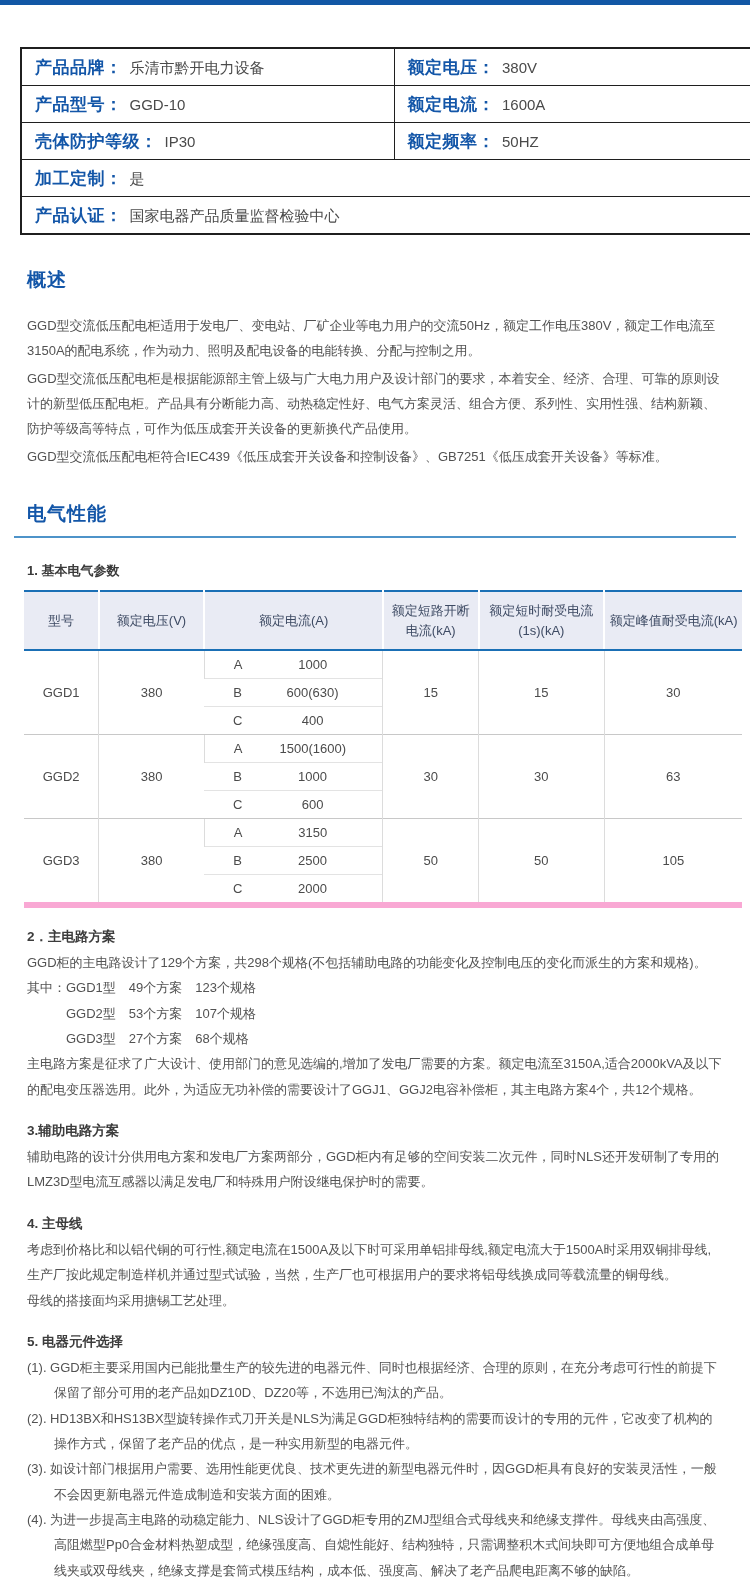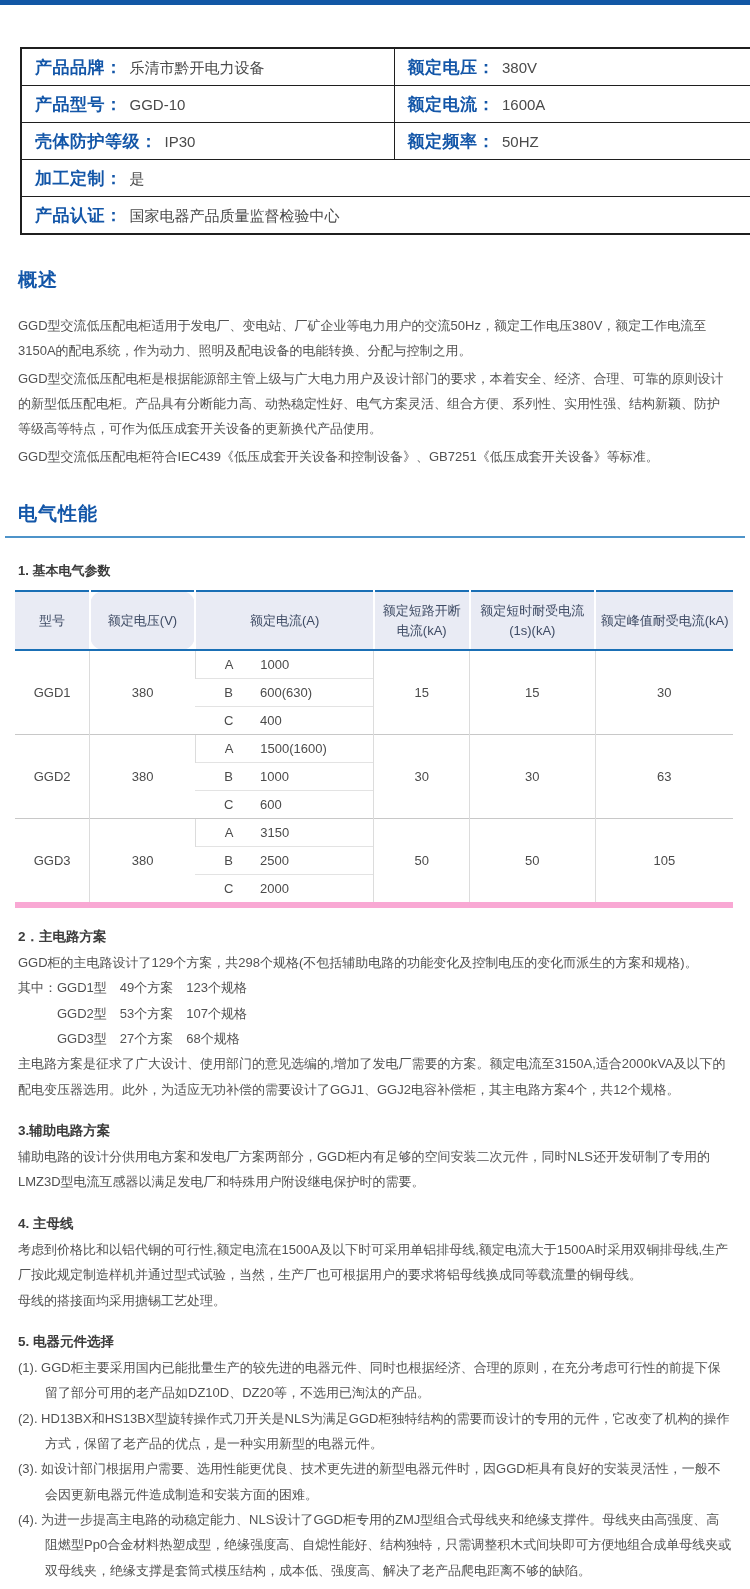--- a/index.html
+++ b/index.html
@@ -24,7 +24,7 @@
   .spec-value{color:#4a4a4a;font-size:15px;margin-left:7px;}
 
   
-  .content{padding:0 18px;}
+  .content{padding:0 27px;}
   .sec-title{
     color:#1356a8;font-size:19px;font-weight:bold;
     margin:32px 0 0 0;letter-spacing:1px;

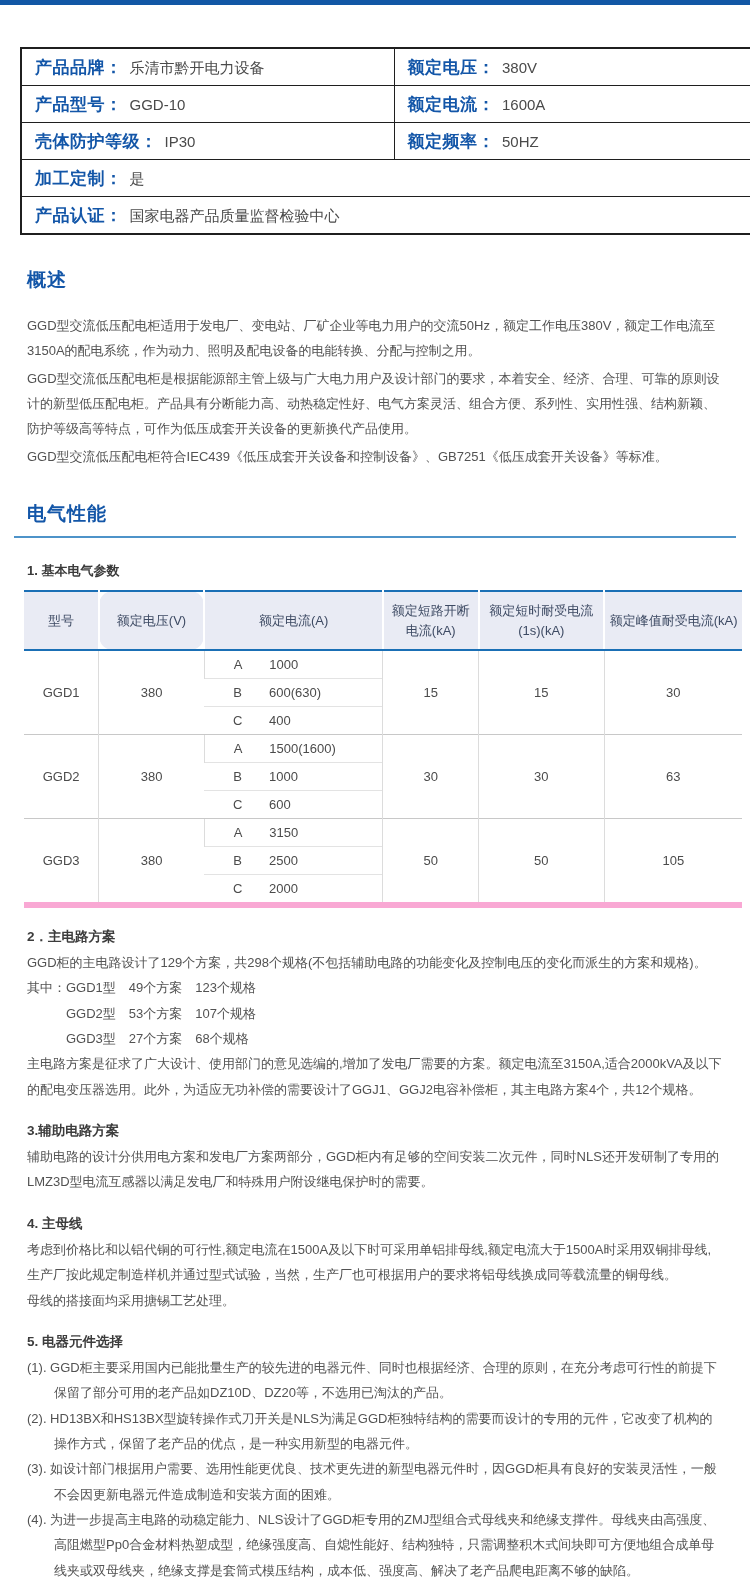--- a/index.html
+++ b/index.html
@@ -116,7 +116,7 @@
       <thead>
           <tr id="params-head">
             <th style="width: 10%;">型号</th>
-            <th style="width: 14.5%; border-radius: 14px;">额定电压(V)</th>
+            <th style="width: 14.5%;">额定电压(V)</th>
             <th style="width: 25.5%; text-align: center;">额定电流(A)</th>
             <th style="width: 13%;">额定短路开断电流(kA)</th>
             <th style="width: 17.5%;">额定短时耐受电流(1s)(kA)</th>

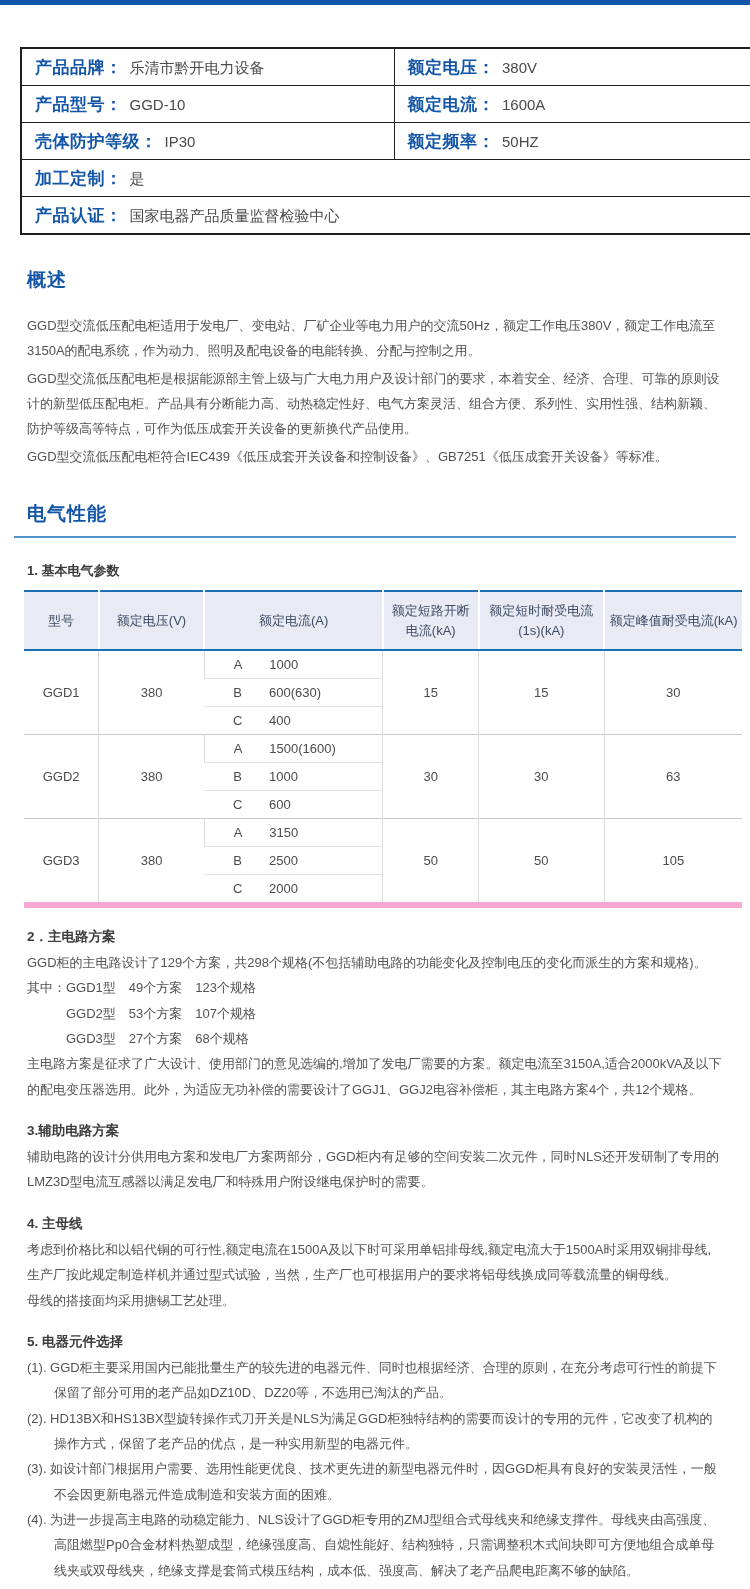--- a/index.html
+++ b/index.html
@@ -67,7 +67,7 @@
   .cur-cell{padding:0;}
   .cur-cell .cur-inner{display:flex;align-items:center;height:100%;}
   .cur-letter{width:36%;text-align:center;}
-  .cur-val{flex:1;text-align:left;padding-right:14%;}
+  .cur-val{flex:1;text-align:center;padding-right:14%;}
   .sub-sep{border-top:1px solid #e3e3e3;}
 </style>
 </head>

